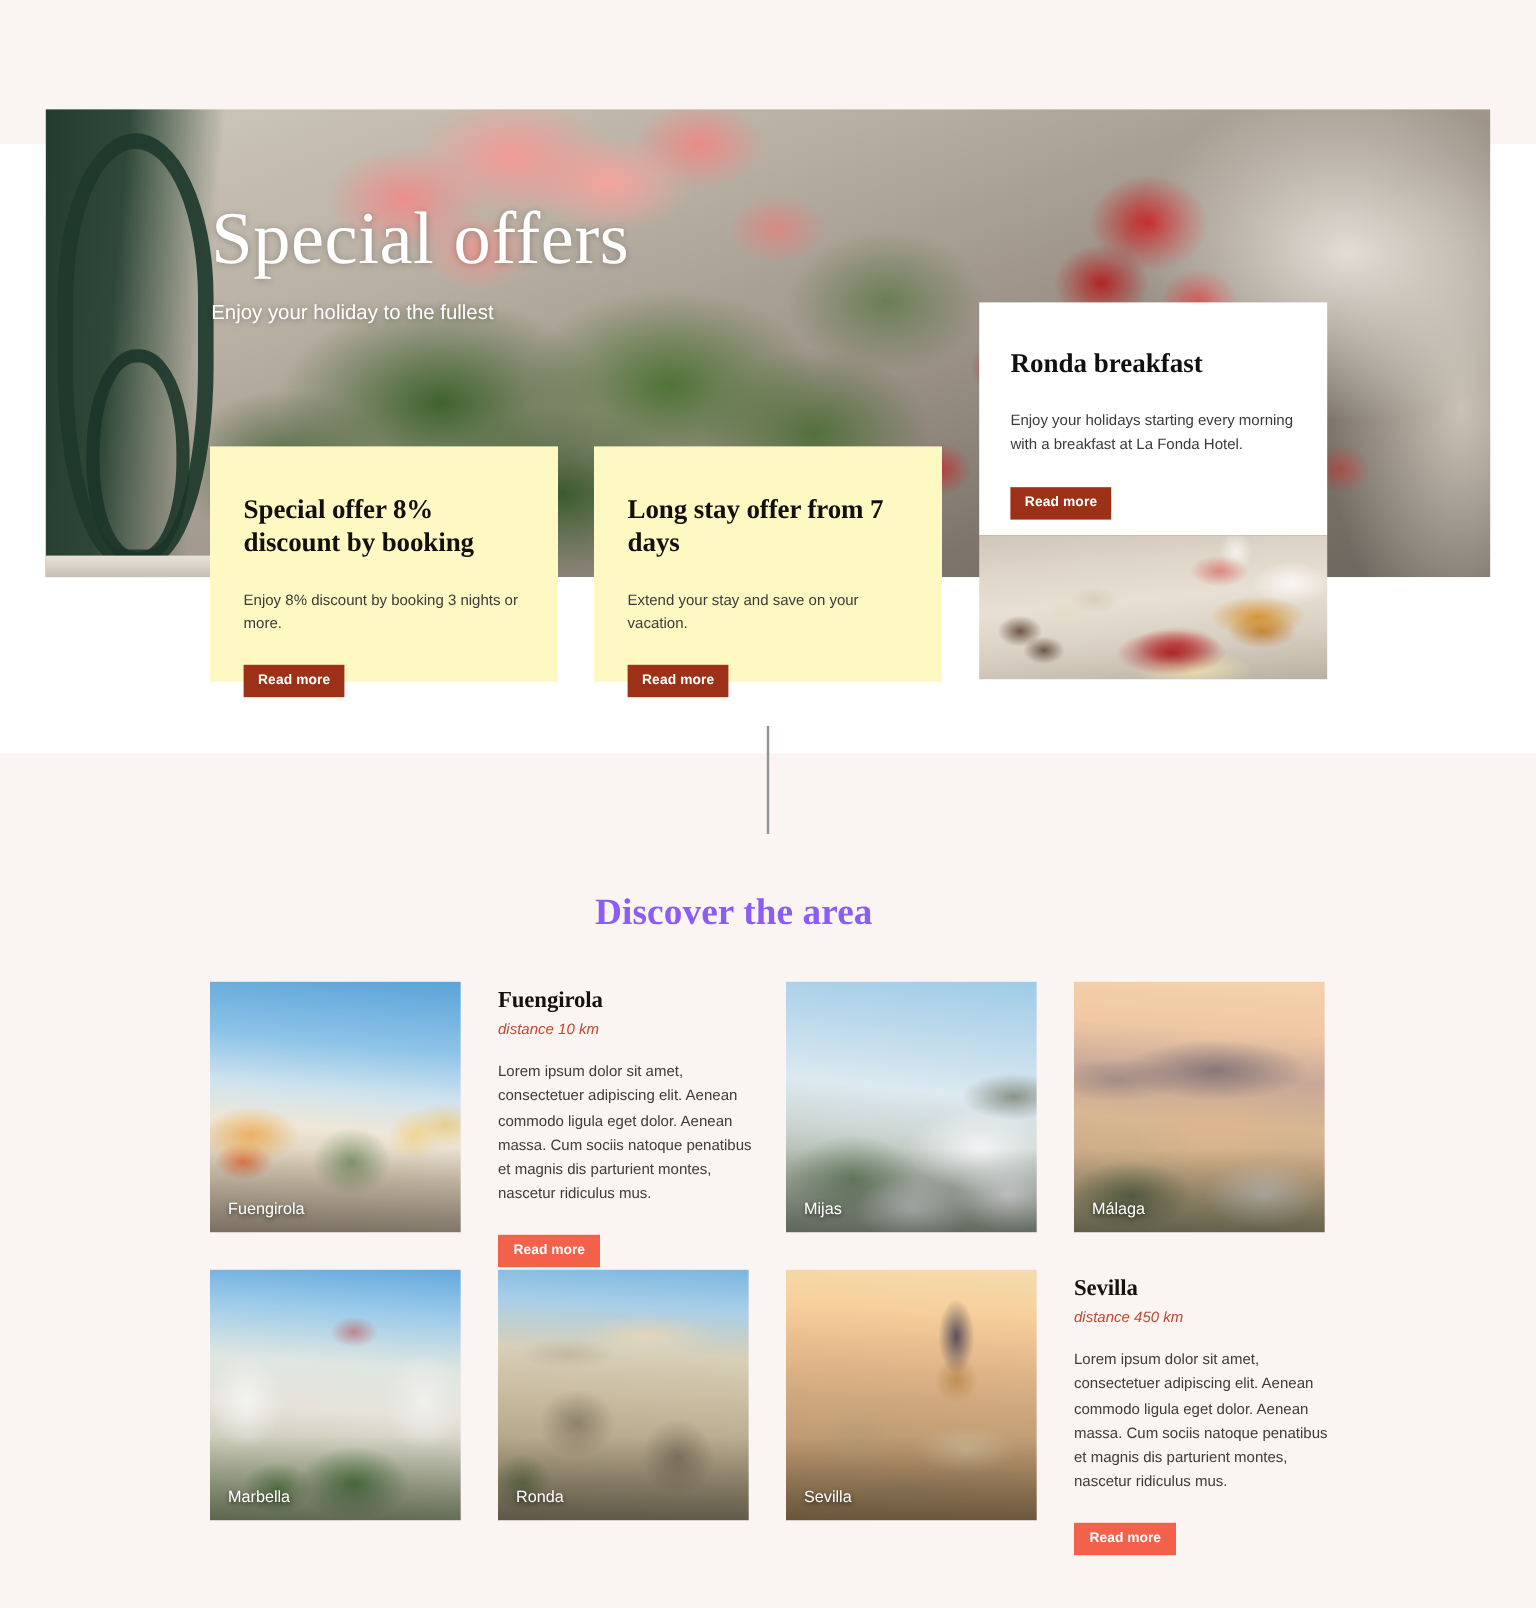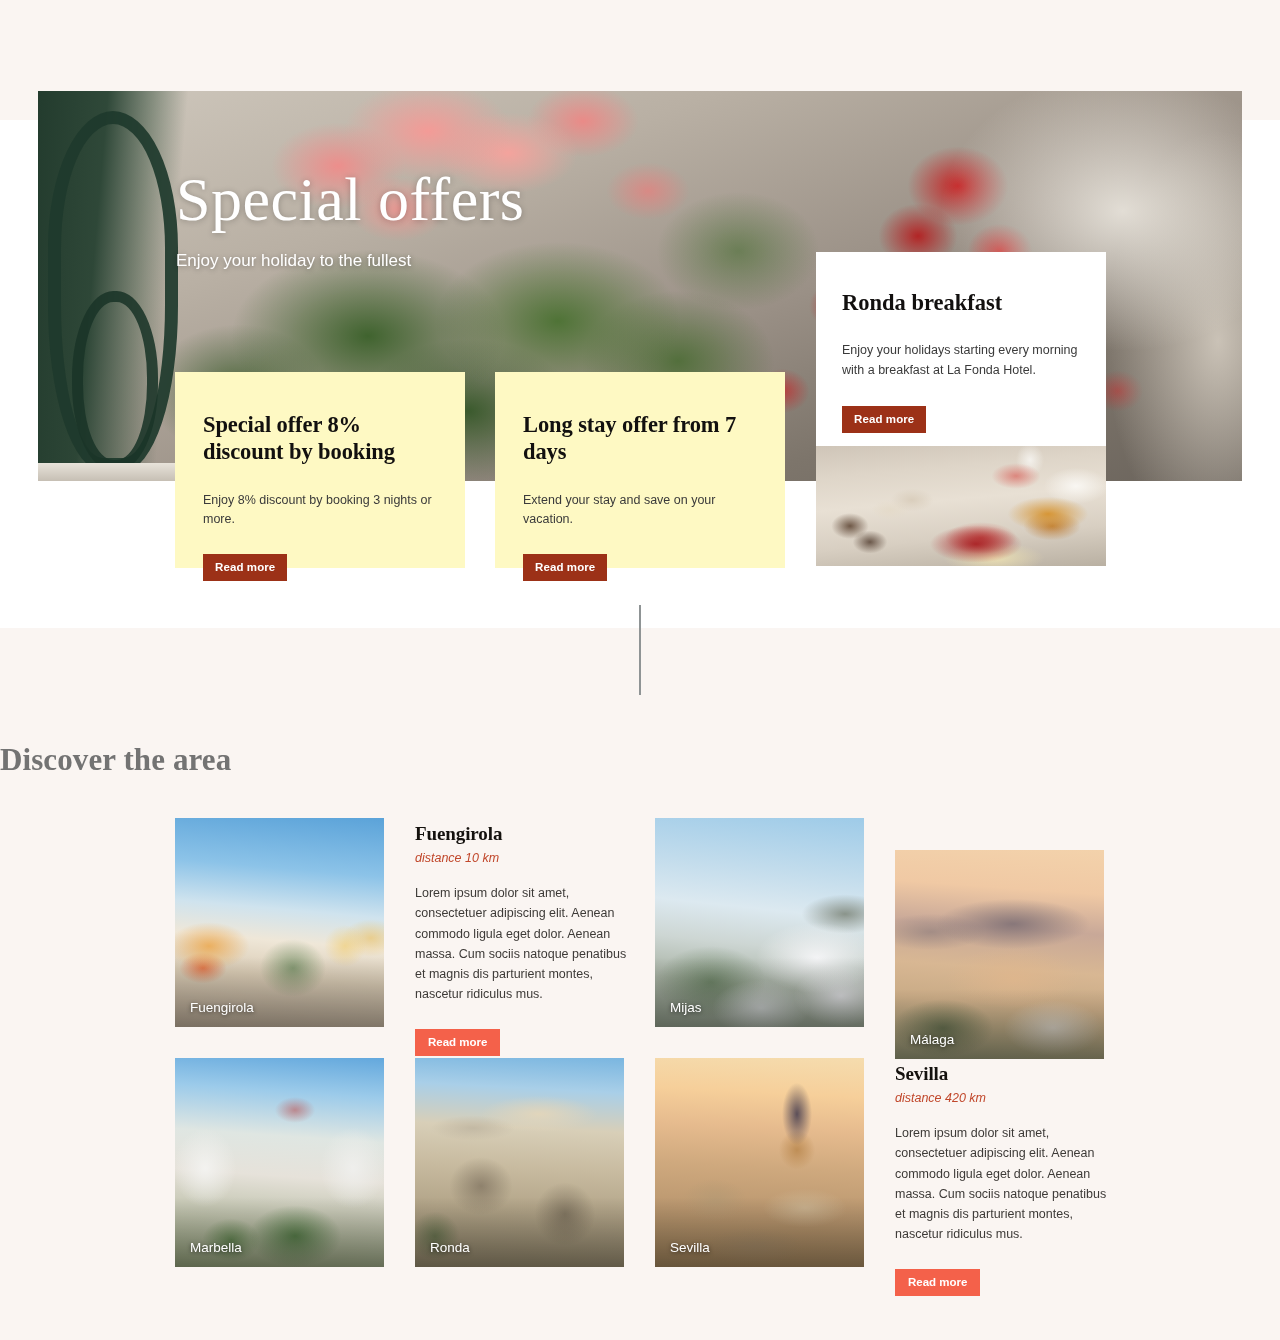--- a/index.html
+++ b/index.html
@@ -160,9 +160,9 @@
 
   
   .section-title {
-    position: absolute; left: 0; top: 742px; width: 1223px; 
-    font-family: "Liberation Serif", "DejaVu Serif", serif;
-    font-size: 31px; font-weight: 700; color: #737373; letter-spacing: .1px;
+    position: absolute; left: 0; top: 742px; width: 1223px; text-align: center;
+    font-family: "Liberation Serif", "DejaVu Serif", serif;
+    font-size: 31px; font-weight: 700; color: #8b5cf6; letter-spacing: .1px;
   }
 
   .tile { position: absolute; width: 209px; height: 209px; overflow: hidden; }

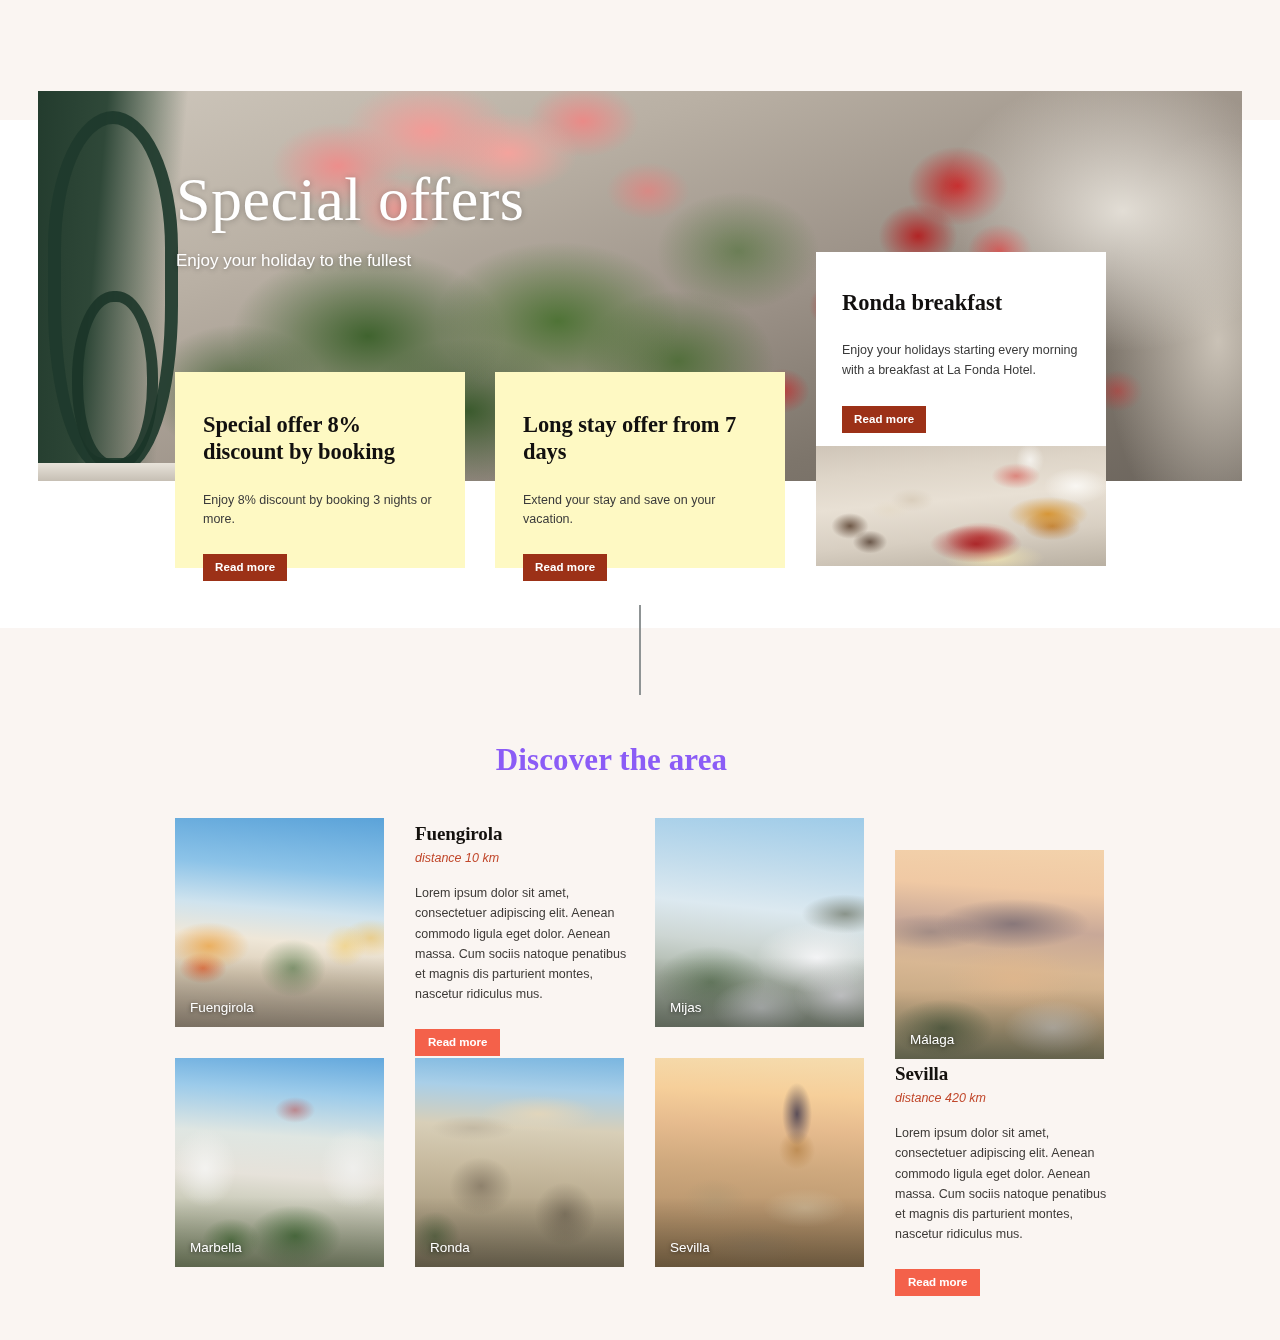--- a/index.html
+++ b/index.html
@@ -315,7 +315,7 @@
     <div class="caption">Mijas</div>
   </div>
 
-  <div class="tile" style="left:895px; top:850px;">
+  <div class="tile" style="left:895px; top:818px;">
     <div class="img ph-malaga"></div>
     <div class="shade"></div>
     <div class="caption">Málaga</div>

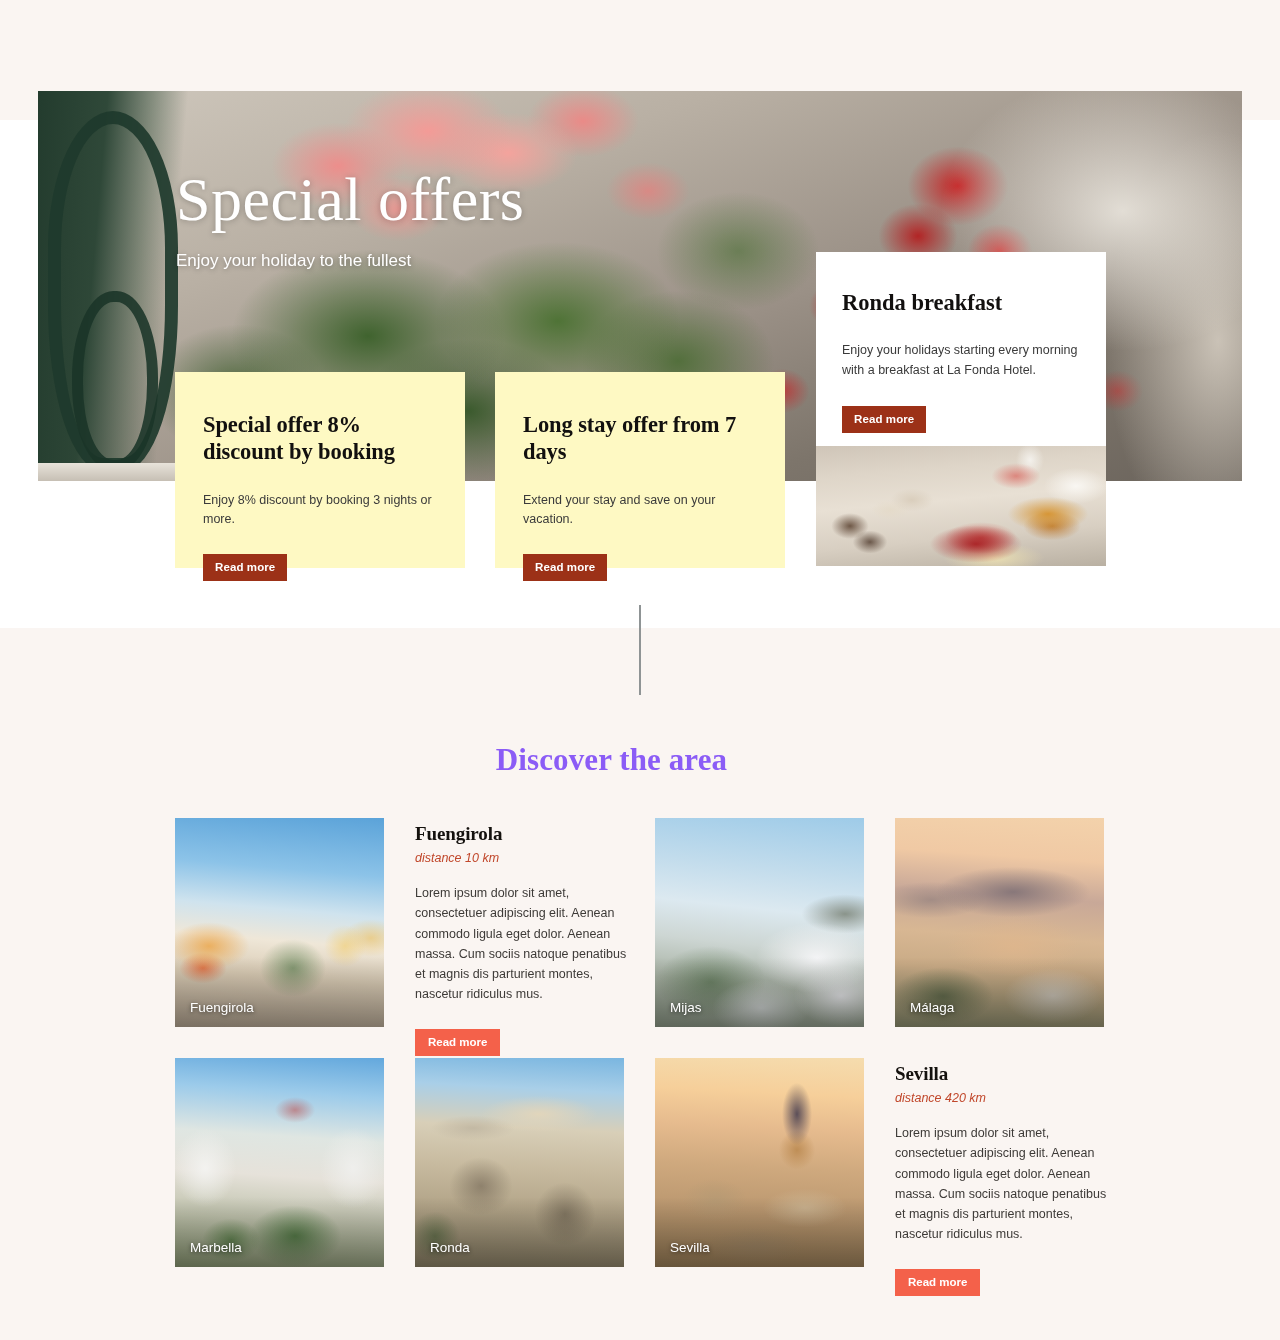--- a/index.html
+++ b/index.html
@@ -341,7 +341,7 @@
 
   <div class="area-text" style="left:895px; top:1063px;">
     <h3>Sevilla</h3>
-    <div class="dist">distance 420 km</div>
+    <div class="dist">distance 450 km</div>
     <p>Lorem ipsum dolor sit amet, consectetuer adipiscing elit. Aenean commodo ligula eget dolor. Aenean massa. Cum sociis natoque penatibus et magnis dis parturient montes, nascetur ridiculus mus.</p>
     <button class="btn-coral">Read more</button>
   </div>

